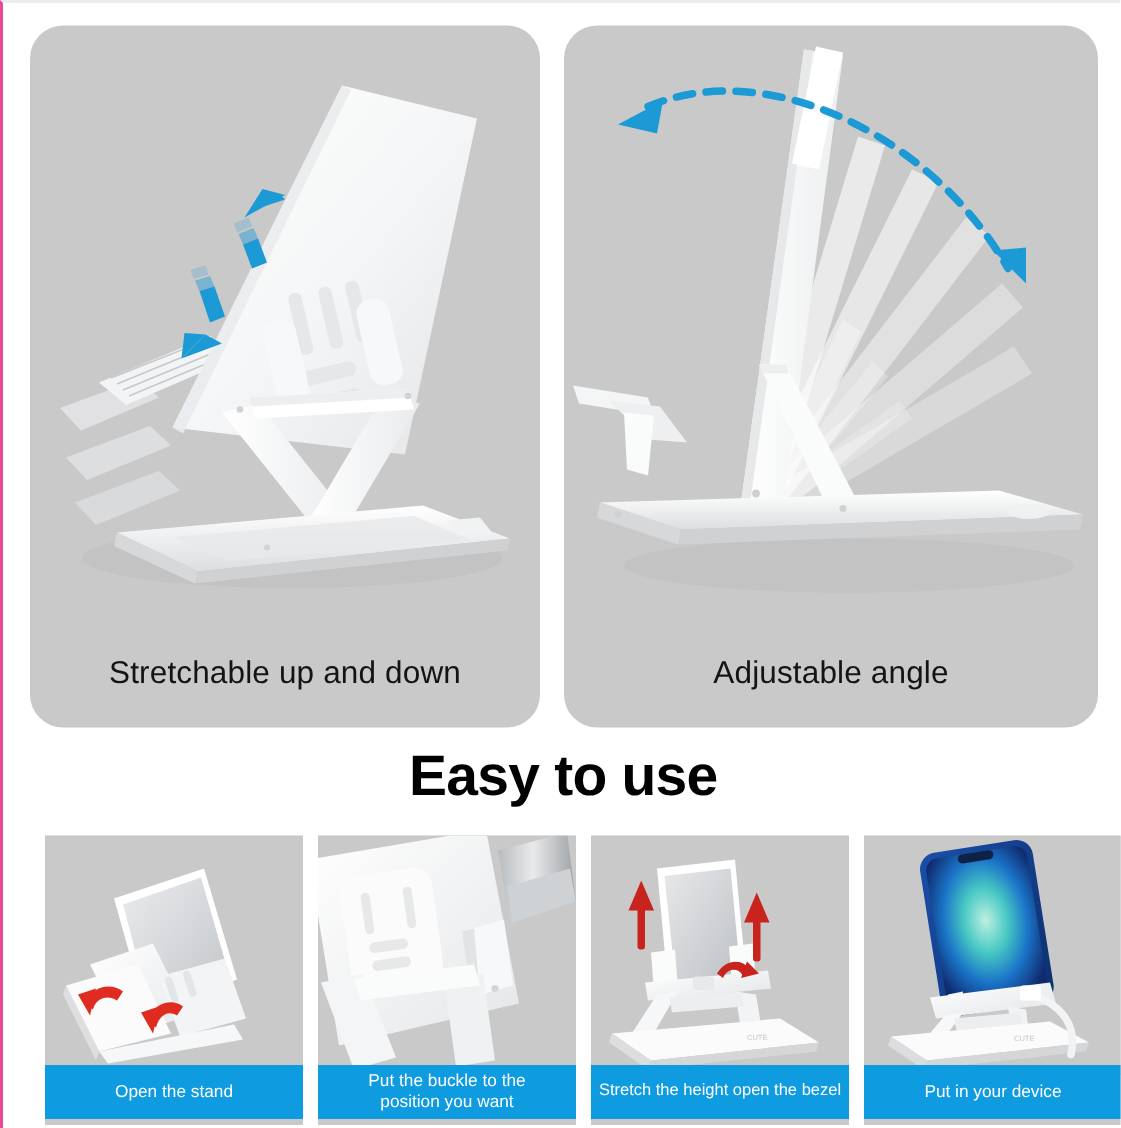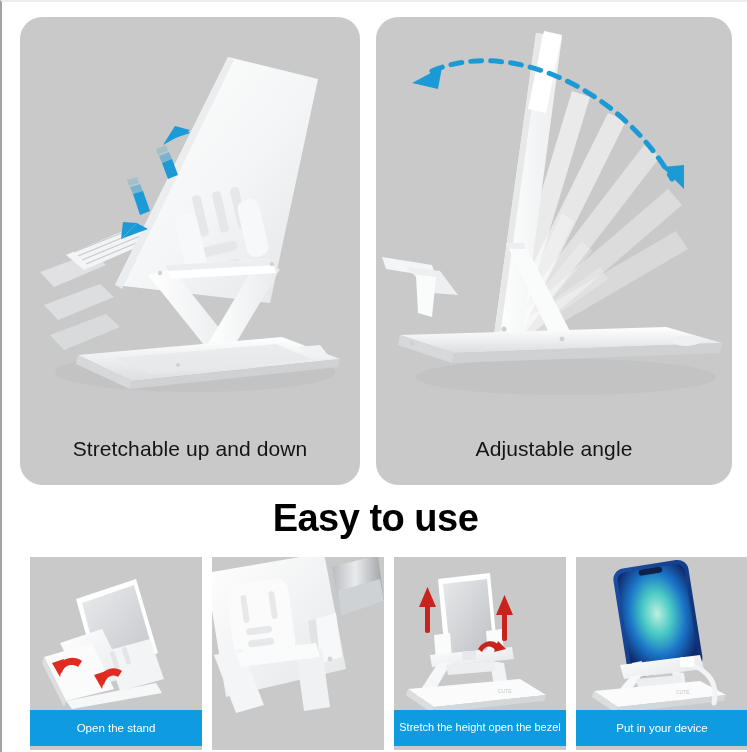--- a/index.html
+++ b/index.html
@@ -21,7 +21,7 @@
     background: #ffffff;
     box-sizing: border-box;
     border-top: 2px solid #eceded;
-    border-left: 2px solid #a3a3a3;
+    border-left: 2px solid #ec4899;
   }
 
   

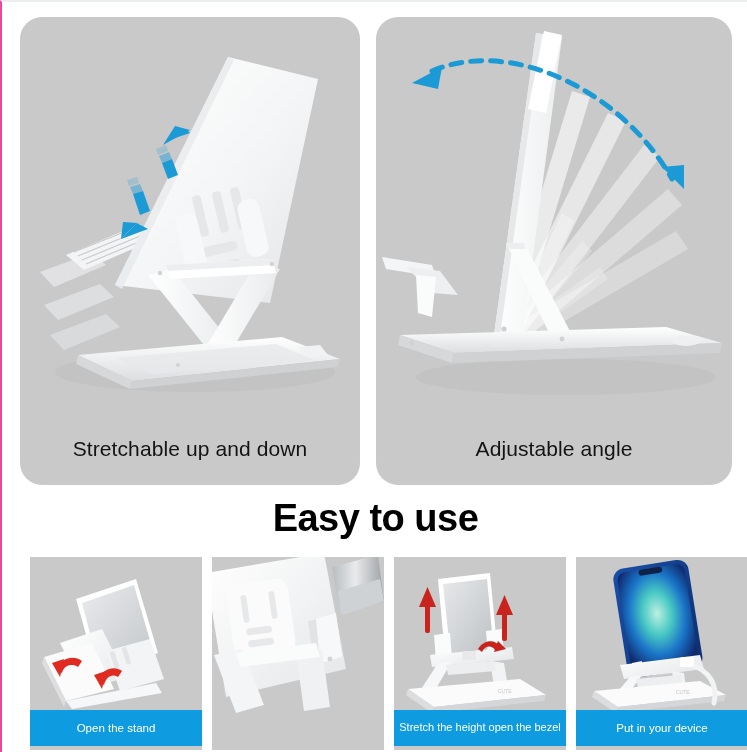--- a/index.html
+++ b/index.html
@@ -376,6 +376,12 @@
           <circle cx="118" cy="102" r="2.4" fill="#d2d4d6"></circle>
         </svg>
       </div>
+      <div class="step-label two-line">
+        <span>
+          <span>Put the buckle to the</span><br>
+          <span>position you want</span>
+        </span>
+      </div>
     </div>
 
     <div class="step-card wide-label">

